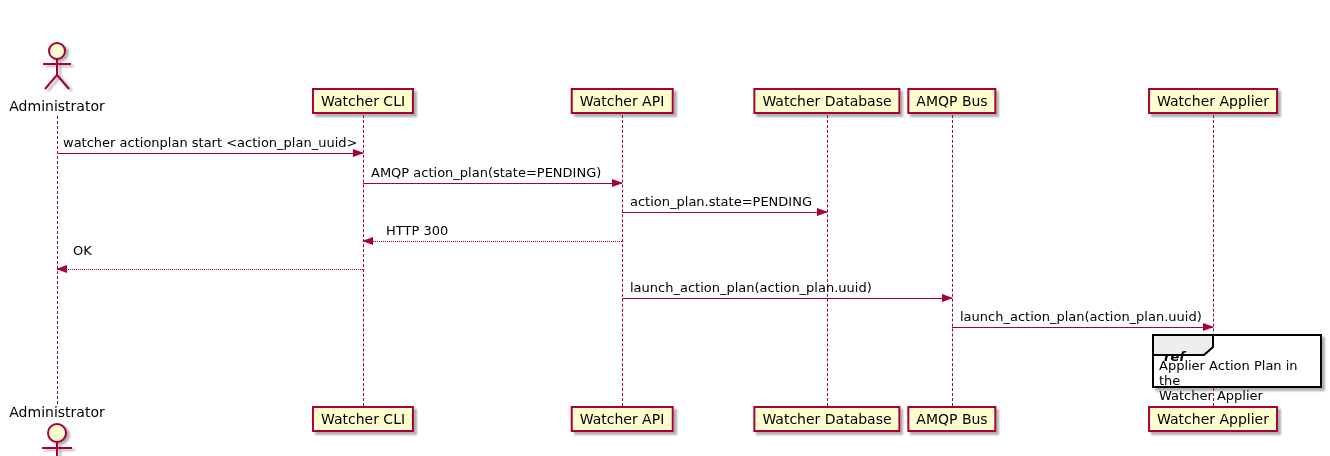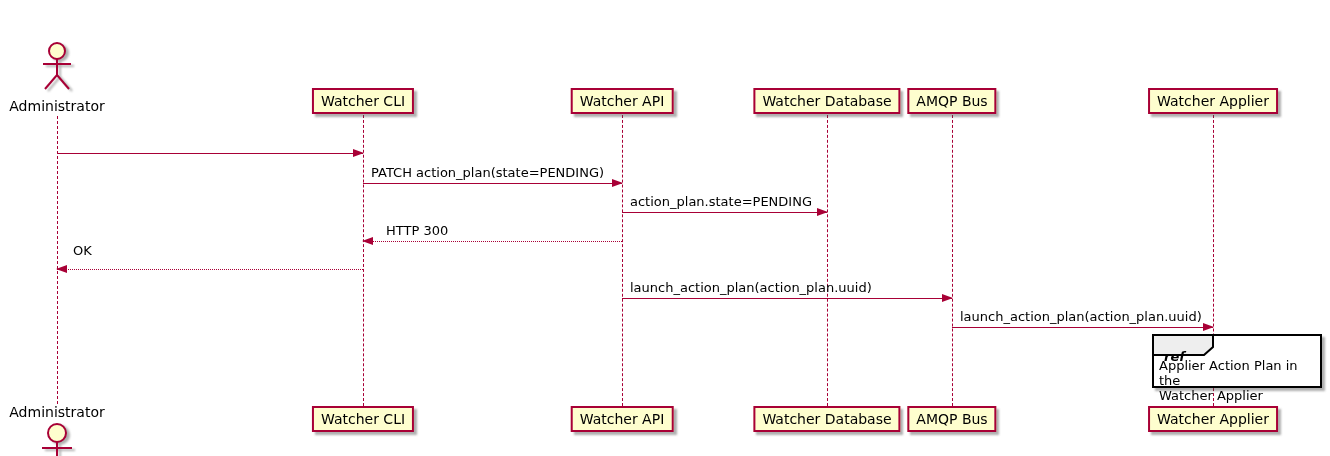--- a/index.html
+++ b/index.html
@@ -59,6 +59,7 @@
   <div class="pbox" style="left:952px;top:52px">AMQP Bus</div>
   <div class="pbox" style="left:1213px;top:52px">Watcher Applier</div>
 
+  <div class="msg-label" style="left:63px;top:99px">watcher actionplan start &lt;action_plan_uuid&gt;</div>
   <div class="msg-line" style="left:57px;top:117px;width:306px">
     <span class="ah right"></span>
   </div>

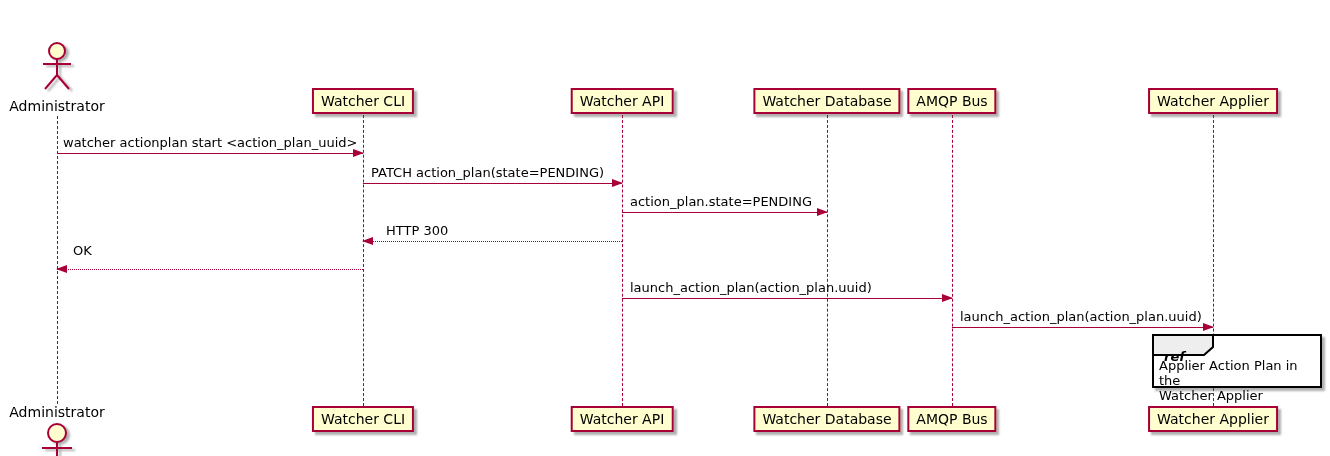--- a/index.html
+++ b/index.html
@@ -64,7 +64,7 @@
     <span class="ah right"></span>
   </div>
 
-  <div class="msg-label" style="left:371px;top:129px">PATCH action_plan(state=PENDING)</div>
+  <div class="msg-label" style="left:371px;top:129px">AMQP action_plan(state=PENDING)</div>
   <div class="msg-line" style="left:363px;top:147px;width:259px">
     <span class="ah right"></span>
   </div>

